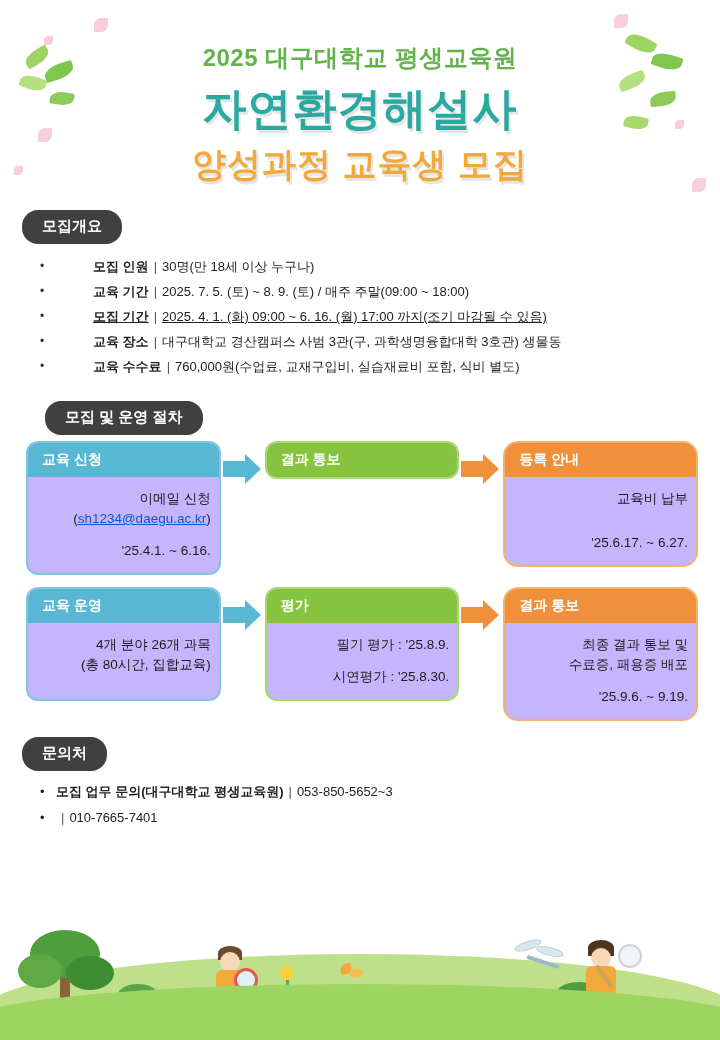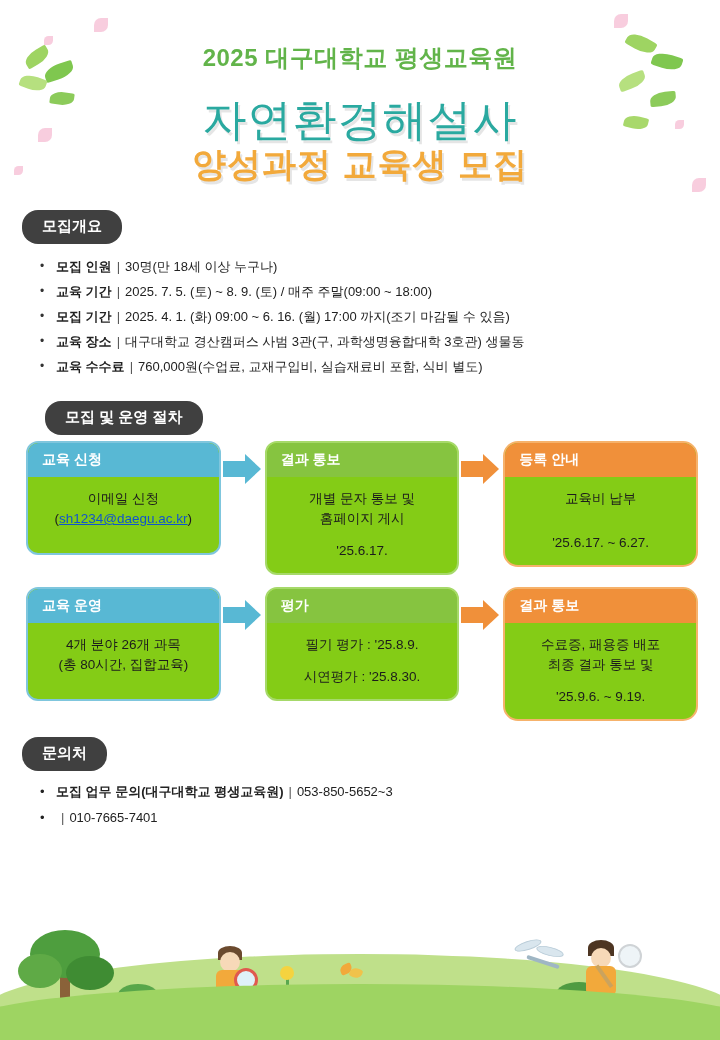--- a/index.html
+++ b/index.html
@@ -56,12 +56,12 @@
   }
   .title-main {
     position: absolute;
-    top: 91px;
+    top: 80px;
     left: 0;
     width: 100%;
     text-align: center;
     font-size: 44px;
-    font-weight: normal;
+    font-weight: bold;
     letter-spacing: 1px;
     color: #2aa9a0;
     -webkit-text-stroke: 2px #ffffff;

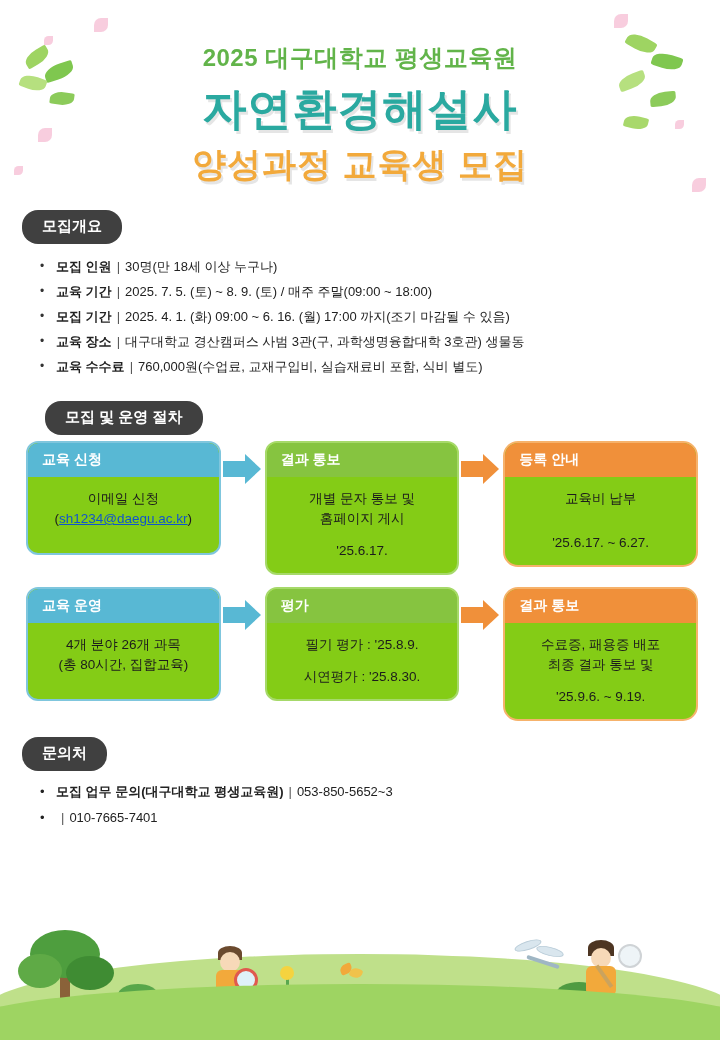--- a/index.html
+++ b/index.html
@@ -117,6 +117,7 @@
   .ov-label {
     font-weight: bold;
     white-space: nowrap;
+    margin-left: 37px;
   }
   .ov-sep { padding: 0 5px; color: #555; }
   .ov-val { color: #222; }

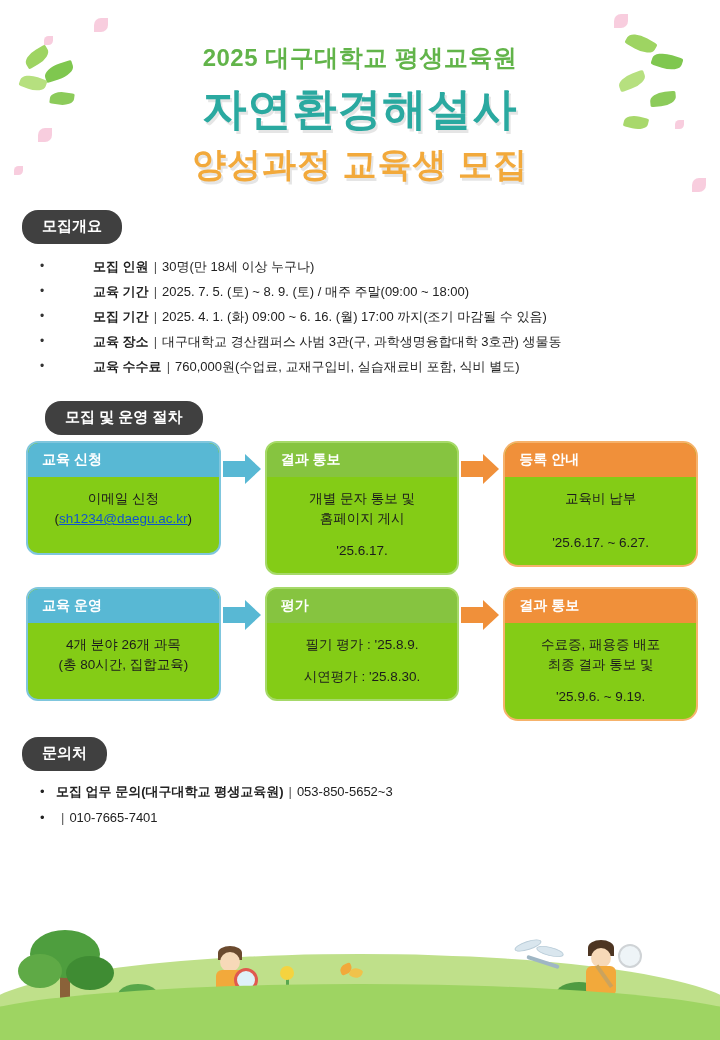--- a/index.html
+++ b/index.html
@@ -123,6 +123,7 @@
   .ov-val { color: #222; }
   .ov-row.underline .ov-label,
   .ov-row.underline .ov-val {
+    text-decoration: underline;
   }
 
   

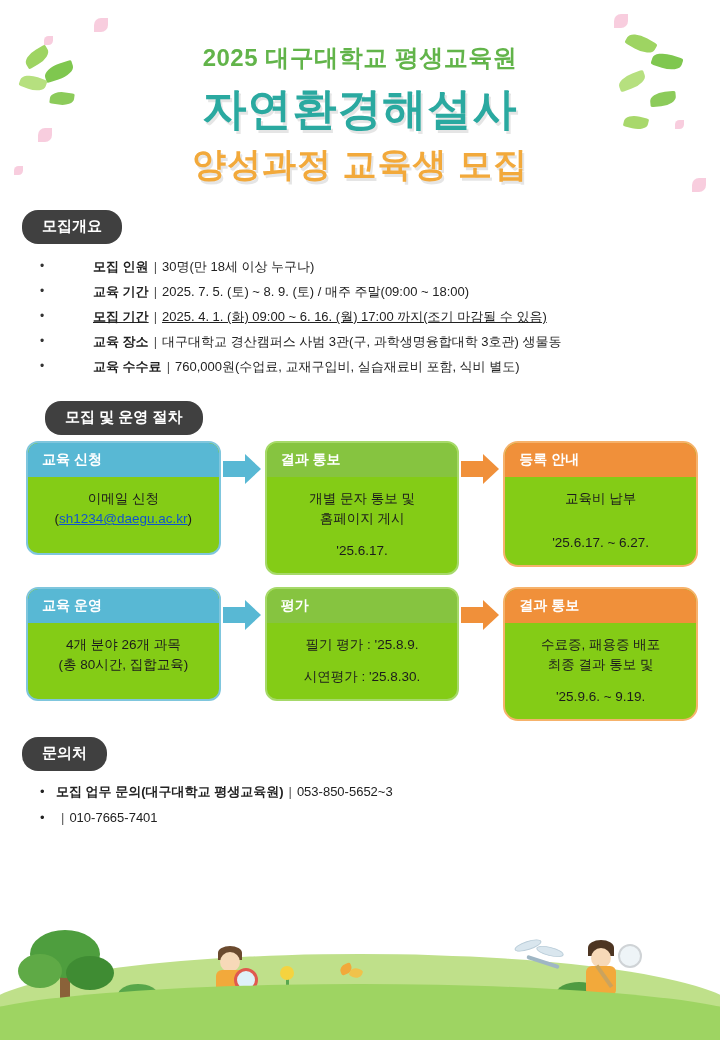--- a/index.html
+++ b/index.html
@@ -140,7 +140,7 @@
     width: 202px;
     border-radius: 12px;
     border: 2px solid #0ea5e9;
-    background: #84cc16;
+    background: #c4b5fd;
     overflow: hidden;
     box-sizing: border-box;
   }

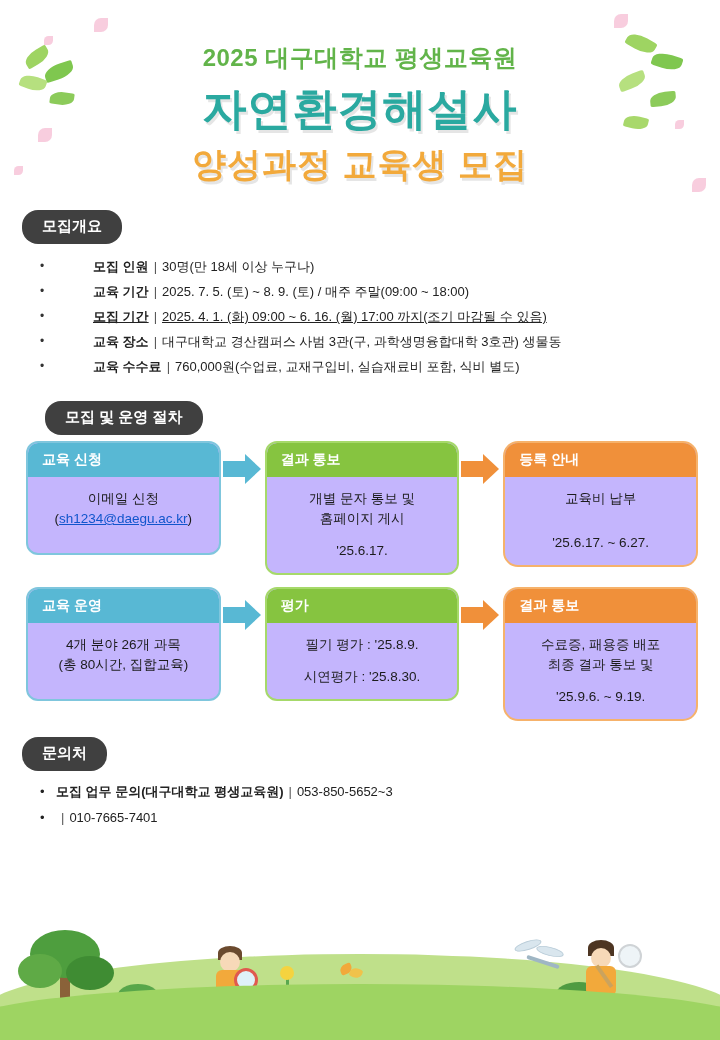--- a/index.html
+++ b/index.html
@@ -153,7 +153,7 @@
   }
   .card-body {
     padding: 12px 8px 12px;
-    text-align: center;
+    text-align: right;
     font-size: 13.5px;
     line-height: 20px;
     color: #1c1c1c;

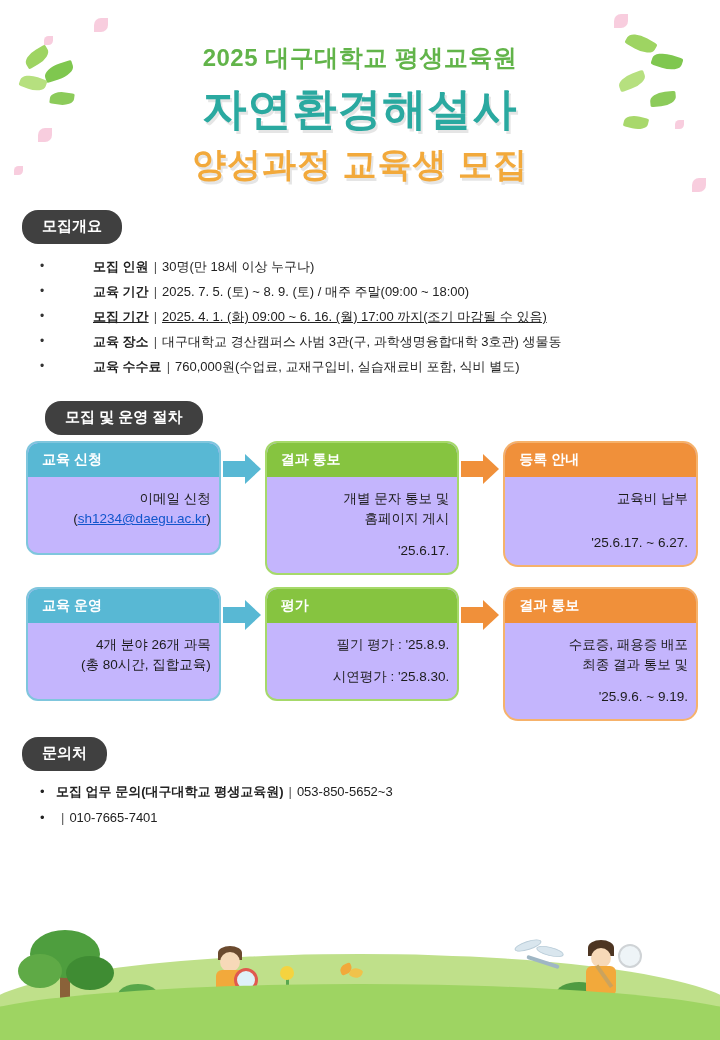--- a/index.html
+++ b/index.html
@@ -408,12 +408,6 @@
 
     <div class="card c-green">
       <div class="card-head">결과 통보</div>
-      <div class="card-body">
-        <div>개별 문자 통보 및</div>
-        <div>홈페이지 게시</div>
-        <div class="gap"></div>
-        <div>'25.6.17.</div>
-      </div>
     </div>
 
     <div class="arrow orange">

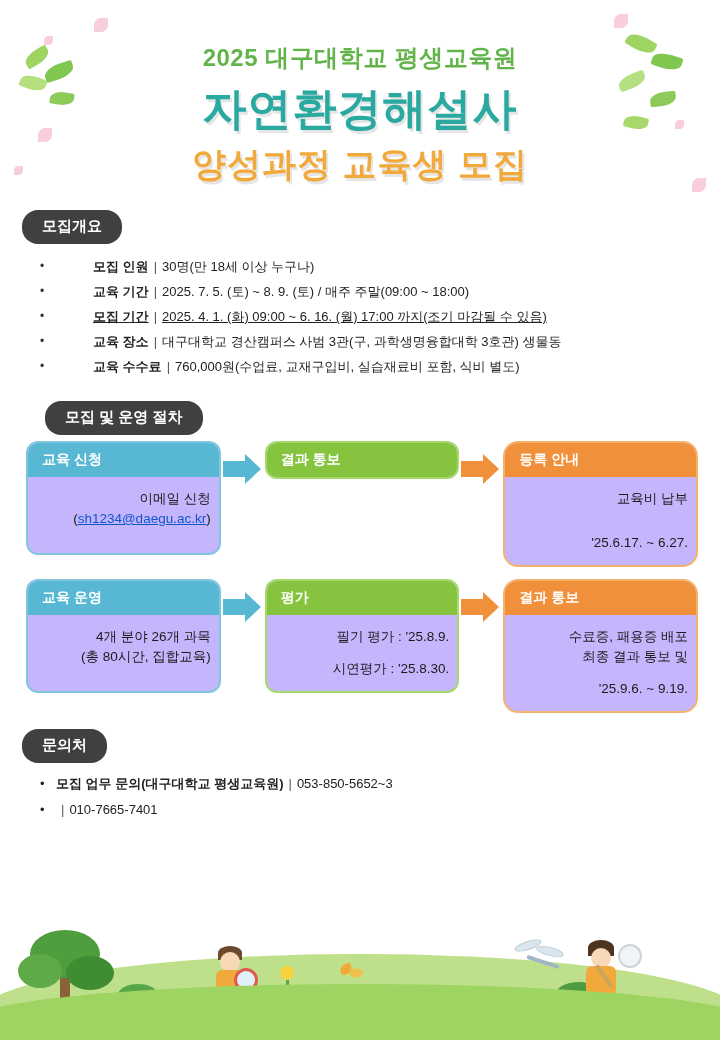--- a/index.html
+++ b/index.html
@@ -398,6 +398,7 @@
           <span>(</span><a class="email" href="#">sh1234@daegu.ac.kr</a><span>)</span>
         </div>
         <div class="gap"></div>
+        <div>'25.4.1. ~ 6.16.</div>
       </div>
     </div>
 

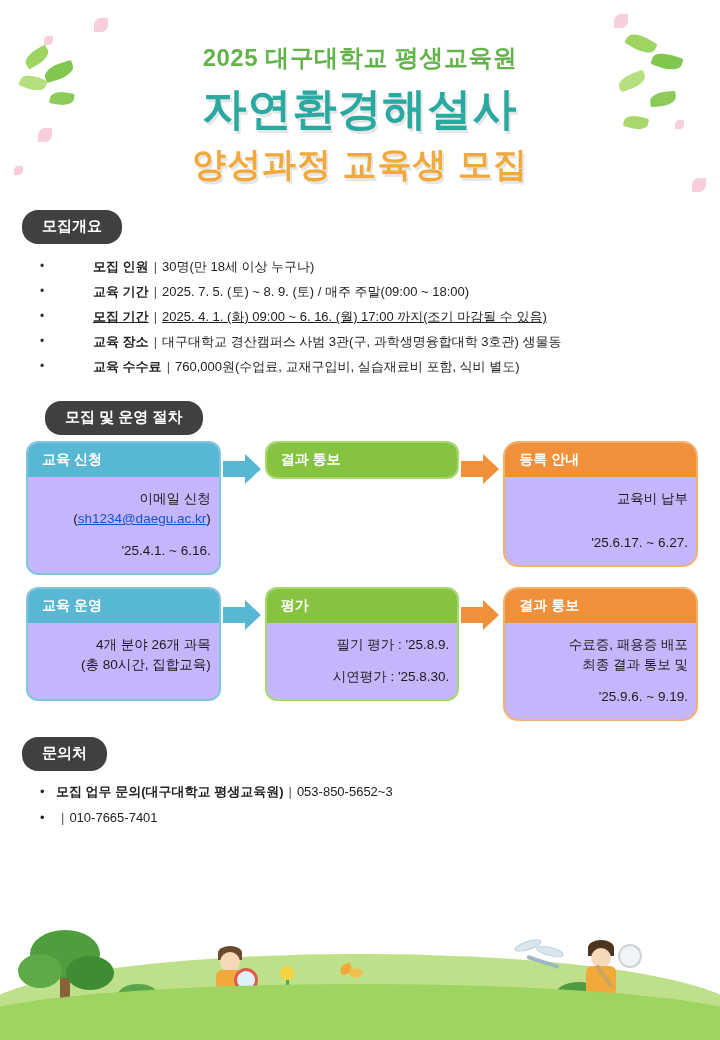--- a/index.html
+++ b/index.html
@@ -459,8 +459,8 @@
     <div class="card c-orange">
       <div class="card-head">결과 통보</div>
       <div class="card-body">
+        <div>최종 결과 통보 및</div>
         <div>수료증, 패용증 배포</div>
-        <div>최종 결과 통보 및</div>
         <div class="gap"></div>
         <div>'25.9.6. ~ 9.19.</div>
       </div>

